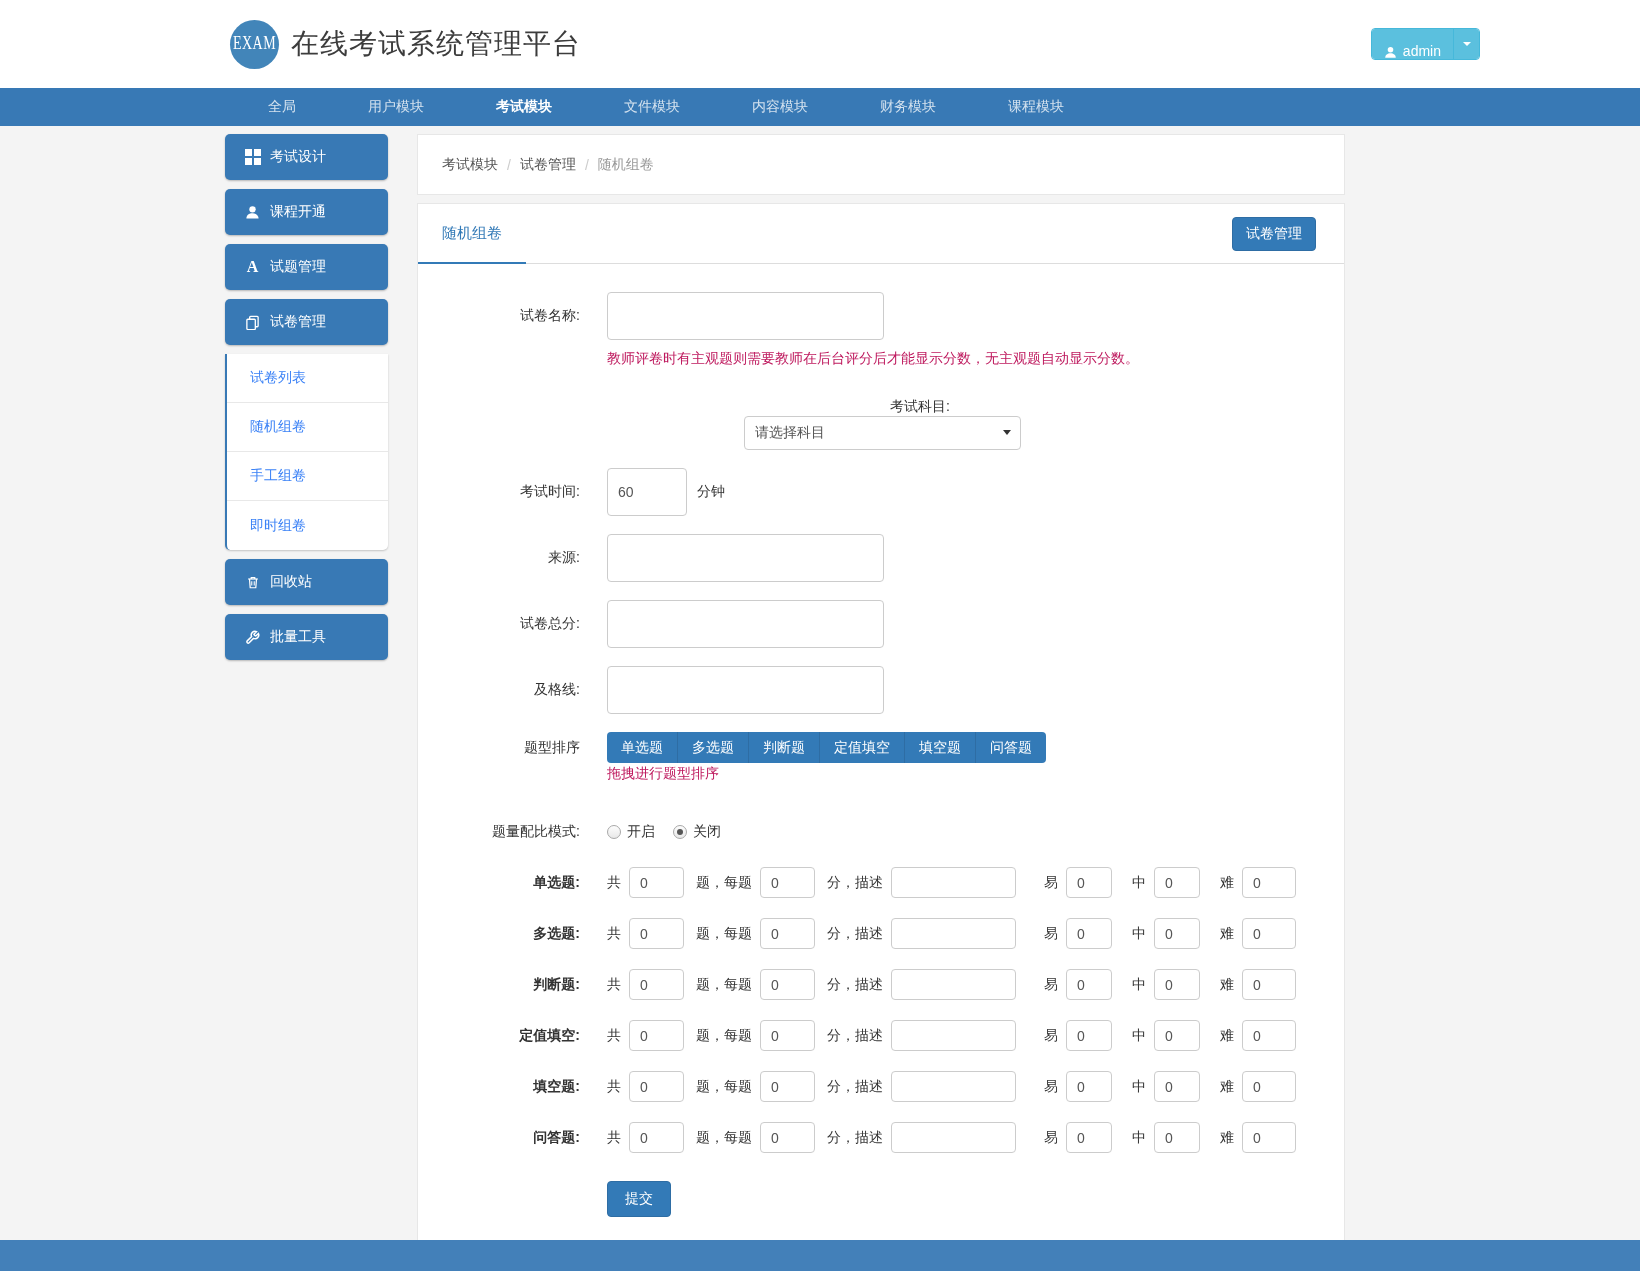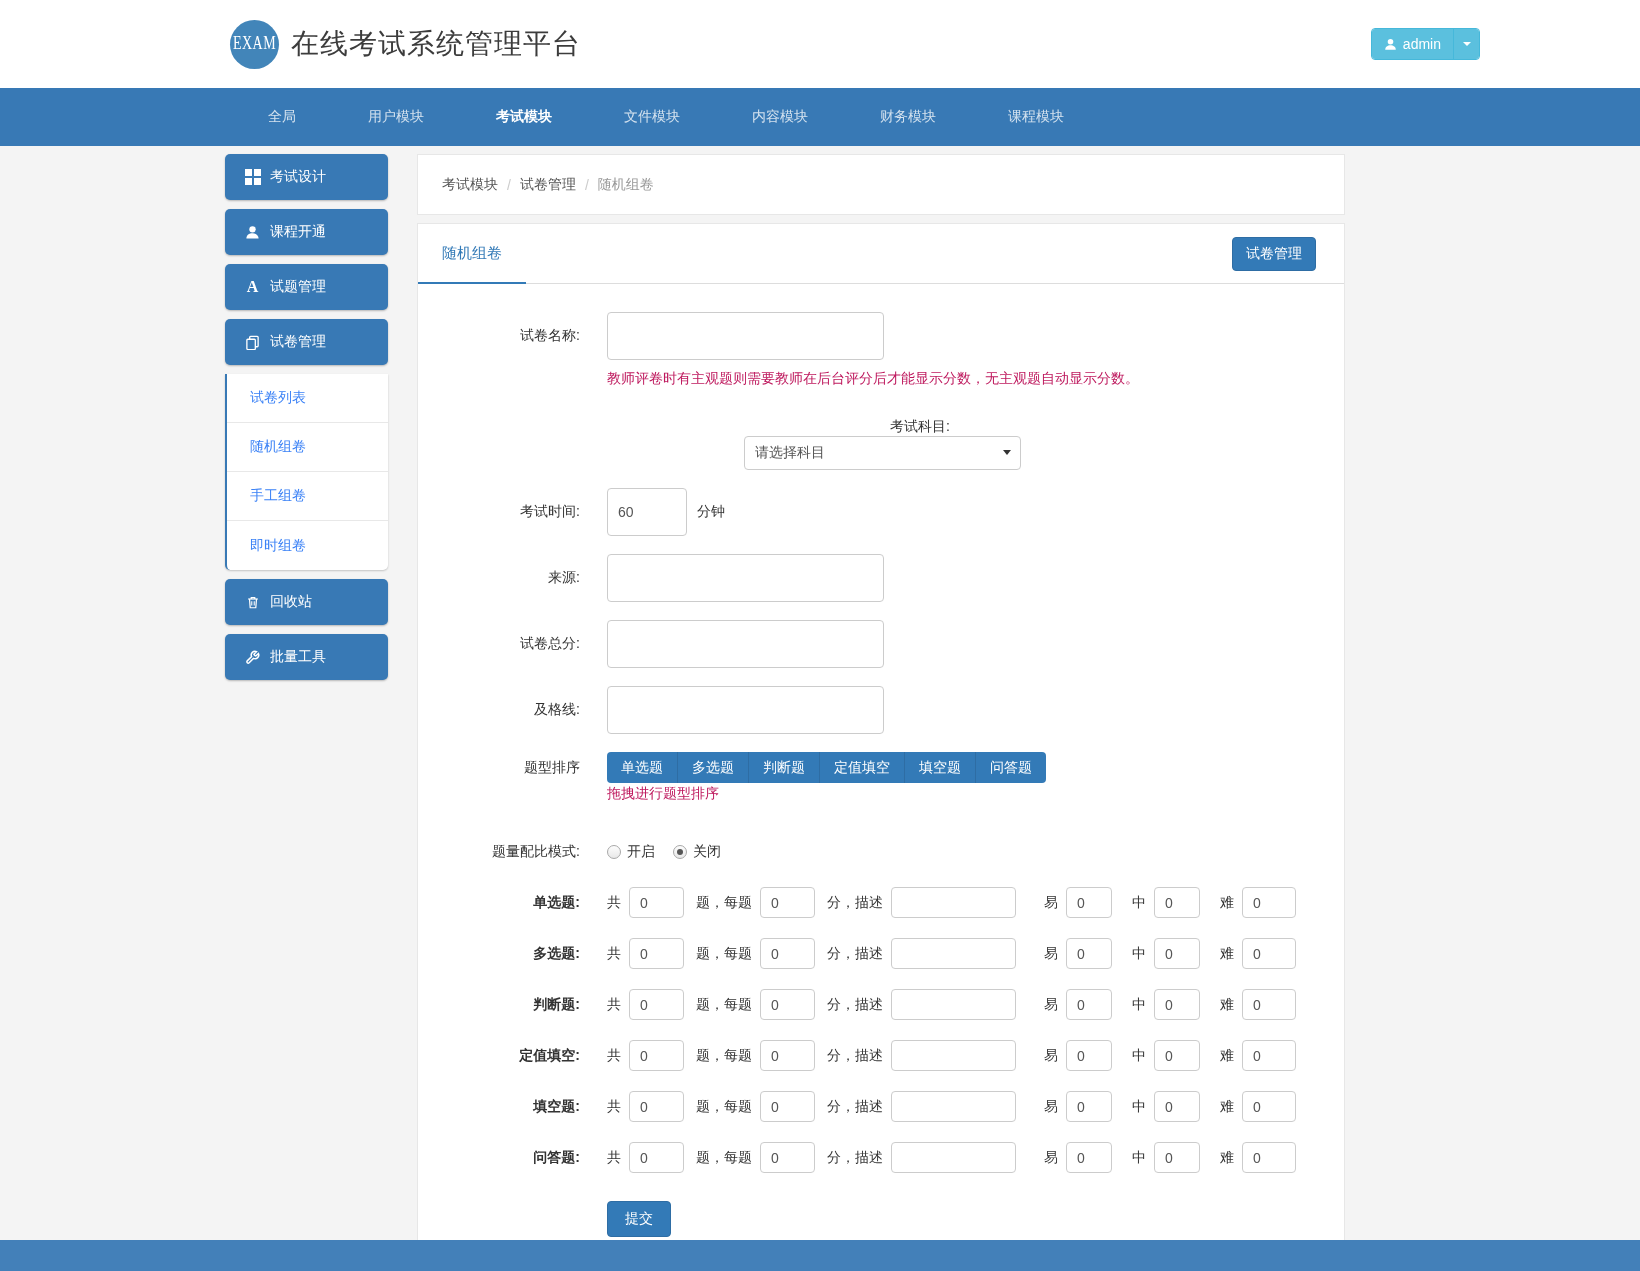--- a/index.html
+++ b/index.html
@@ -19,7 +19,7 @@
   .site-title { font-size:28px; color:#3c3c3c; margin-left:12px; letter-spacing:1px; }
   .header-spacer { flex:1; }
   .user-btn { display:flex; height:32px; border-radius:4px; overflow:hidden; border:1px solid #46b8da; margin-right:120px; }
-  .user-btn-main { background:#5bc0de; color:#fff; display:flex; align-items:center; padding:0 12px; cursor:pointer; }
+  .user-btn-main { background:#5bc0de; color:#fff; display:flex; align-items:flex-end; padding:0 12px; cursor:pointer; }
   .user-btn-main svg { margin-right:6px; }
   .user-btn-caret { background:#5bc0de; width:26px; display:flex; align-items:center; justify-content:center; border-left:1px solid #46b8da; cursor:pointer; }
   .caret-down { width:0; height:0; border-left:4px solid transparent; border-right:4px solid transparent; border-top:4px solid #fff; }

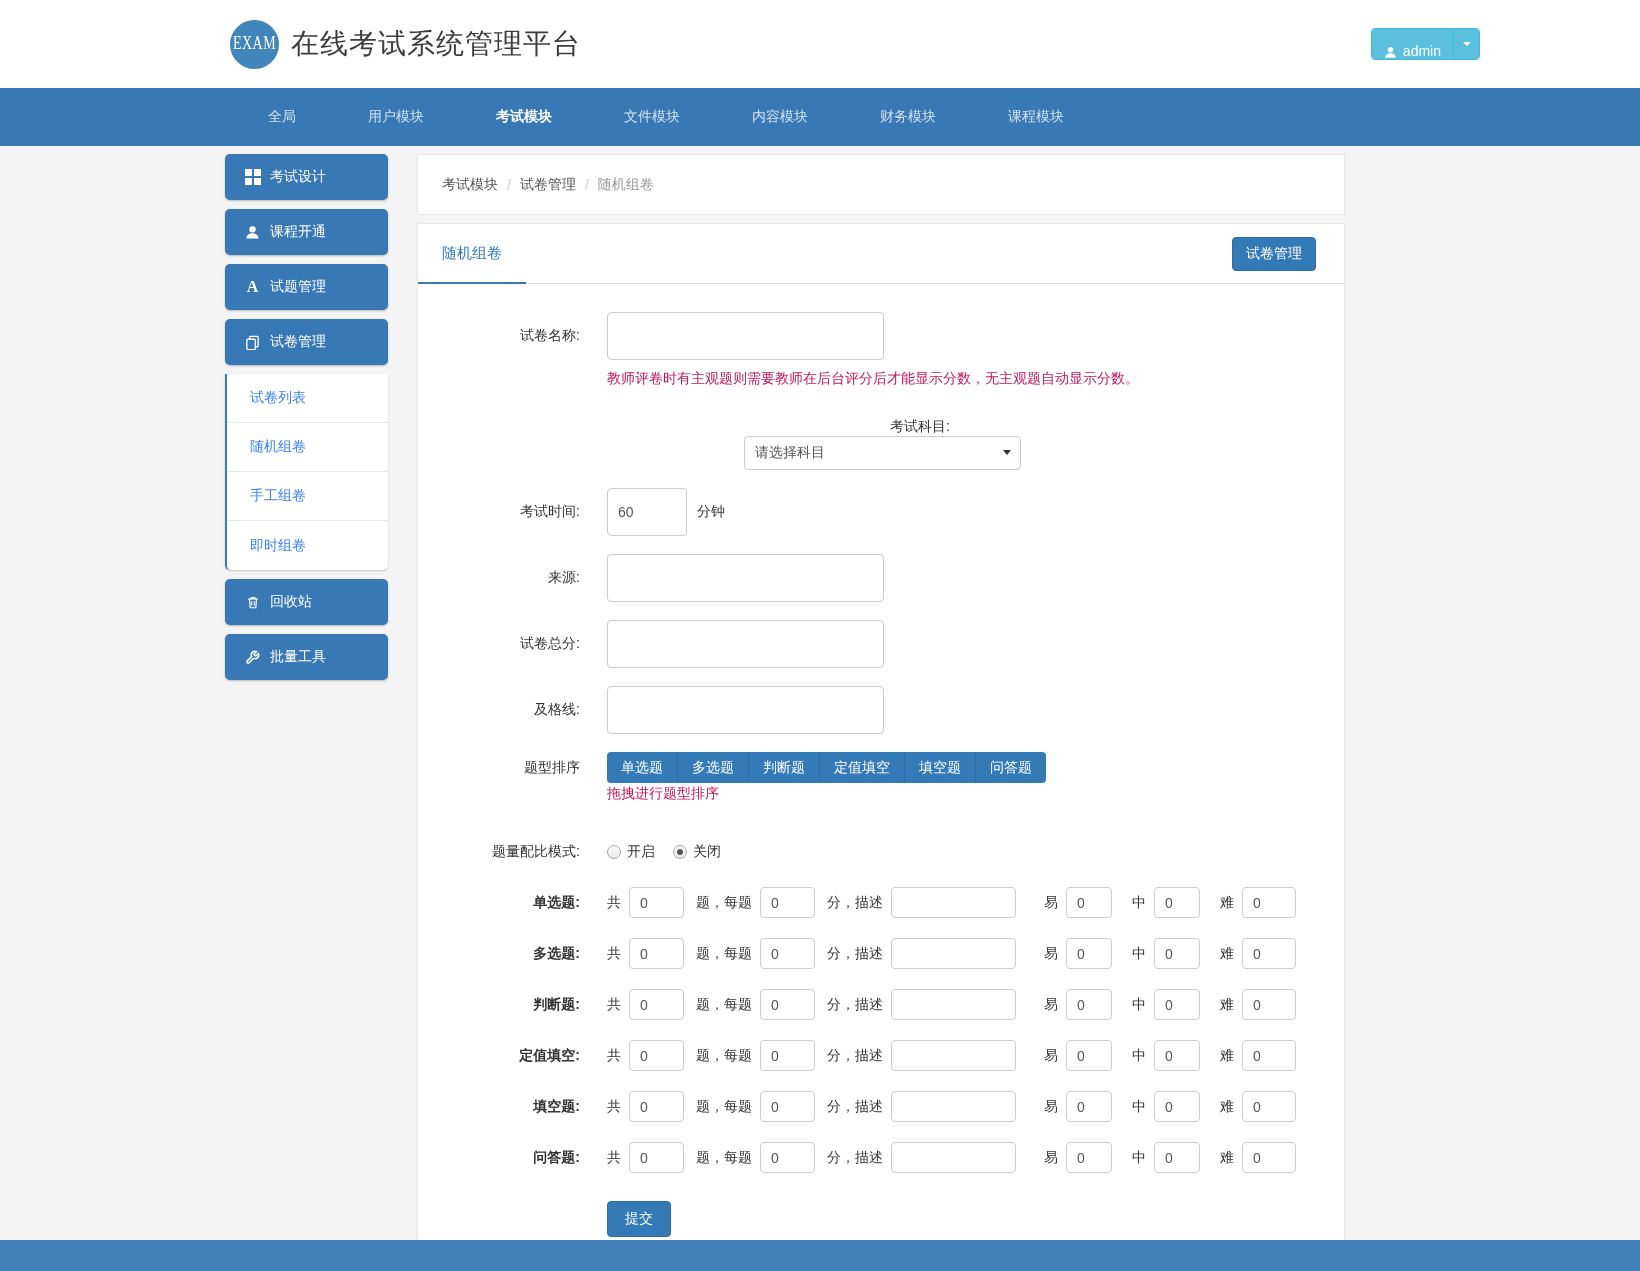--- a/index.html
+++ b/index.html
@@ -24,7 +24,7 @@
   .user-btn-caret { background:#5bc0de; width:26px; display:flex; align-items:center; justify-content:center; border-left:1px solid #46b8da; cursor:pointer; }
   .caret-down { width:0; height:0; border-left:4px solid transparent; border-right:4px solid transparent; border-top:4px solid #fff; }
   
-  .topnav { background:#3879b5; height:58px; display:flex; align-items:stretch; padding-left:232px; }
+  .topnav { background:#3879b5; height:38px; display:flex; align-items:stretch; padding-left:232px; }
   .topnav .nav-item {
     color:#d4e2ef; display:flex; align-items:center; padding:0 36px; cursor:pointer; font-size:14px;
   }

